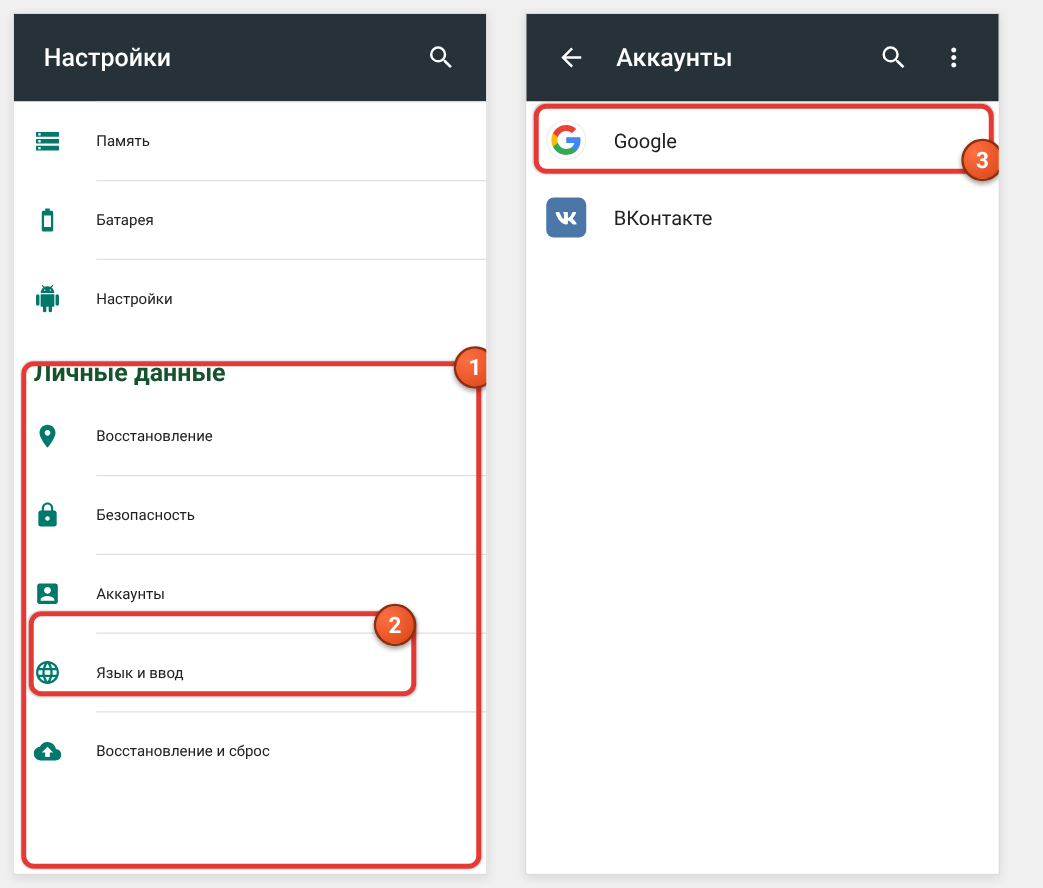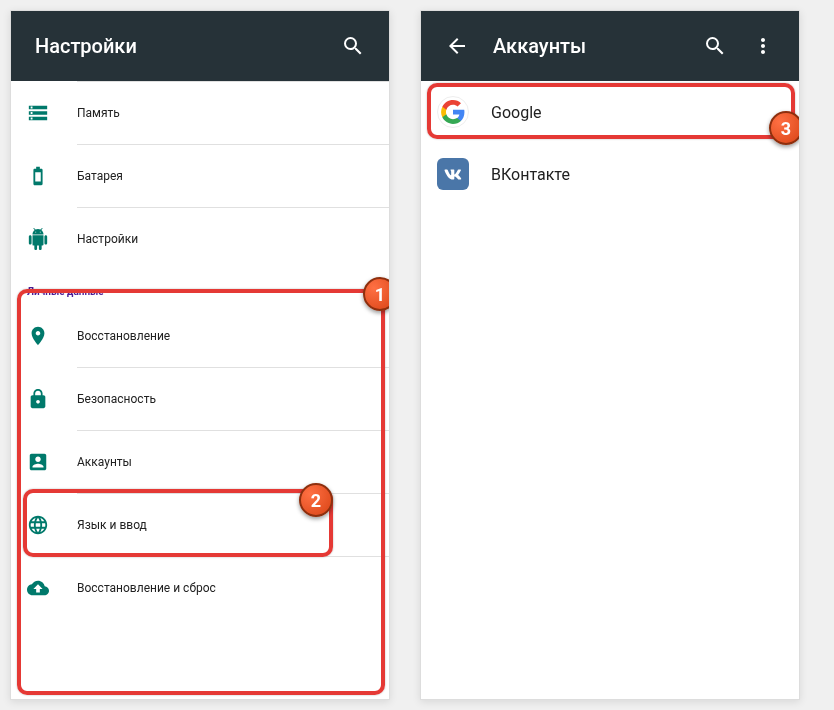--- a/index.html
+++ b/index.html
@@ -63,8 +63,8 @@
       margin-left: 66px;
     }
     .section-header {
-      color: #4c1d95;
-      font-size: 10px;
+      color: #14532d;
+      font-size: 20px;
       font-weight: bold;
       padding: 16px 16px 8px 16px;
     }

